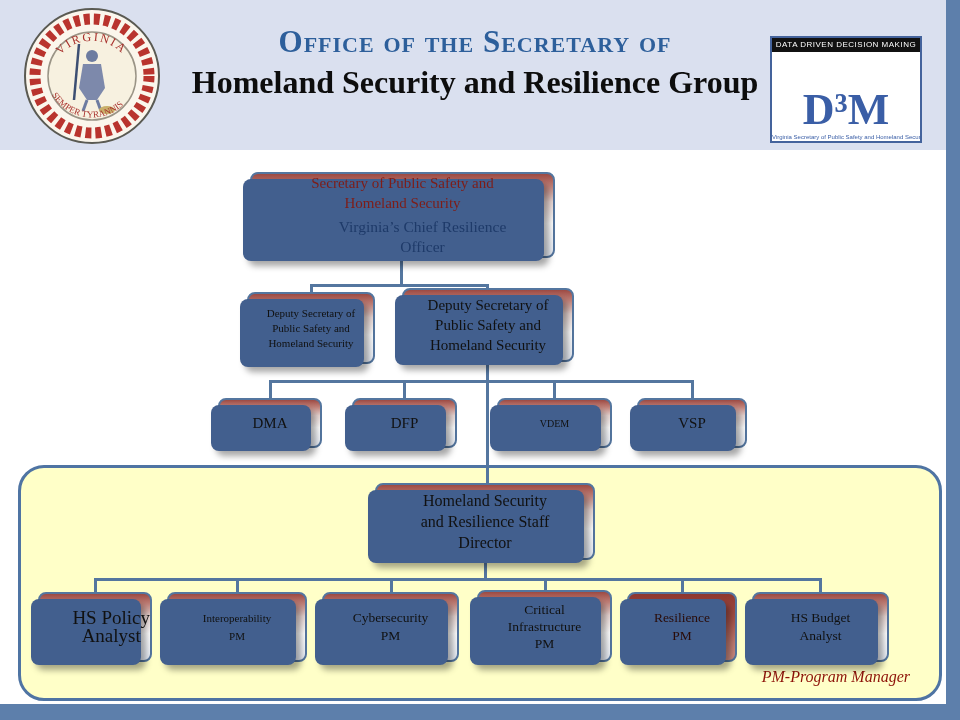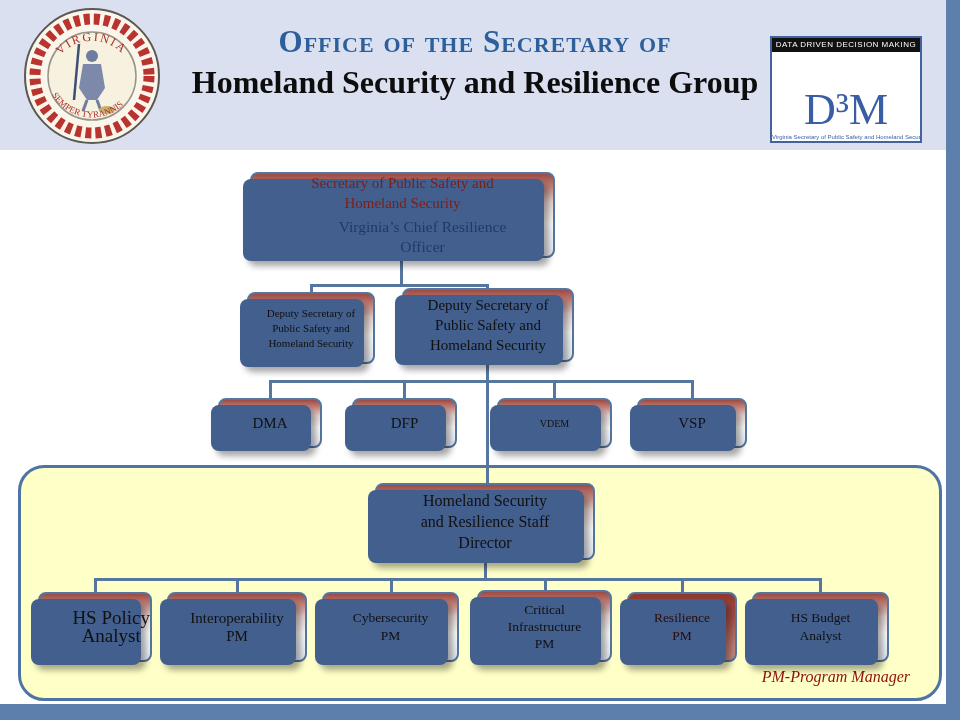--- a/index.html
+++ b/index.html
@@ -18,7 +18,7 @@
   .d3m-top{background:#111111;color:#ffffff;font-size:8px;line-height:14px;text-align:center;
            letter-spacing:.5px;white-space:nowrap;font-family:"Liberation Sans",sans-serif;}
   .d3m-main{flex:1;display:flex;align-items:center;justify-content:center;color:#3a5ea6;
-            font-weight:normal;font-size:44px;line-height:44px;margin-top:36px;}
+            font-weight:bold;font-size:44px;line-height:44px;margin-top:36px;}
   .d3m-bottom{color:#3a5ea6;font-size:6px;line-height:10px;text-align:center;white-space:nowrap;
               font-family:"Liberation Sans",sans-serif;}
 

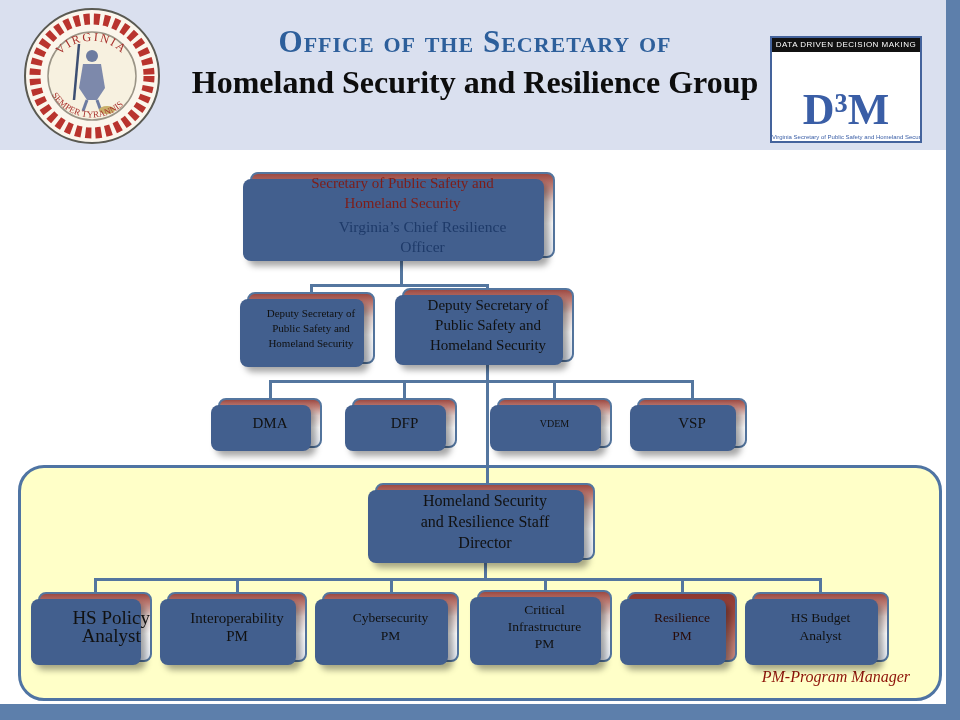--- a/index.html
+++ b/index.html
@@ -152,7 +152,7 @@
     <span class="txt">HS Policy
 Analyst</span>
   </div>
-  <div class="node" style="left:167px;top:592px;width:140px;height:70px;font-size:15px;line-height:18px;">
+  <div class="node" style="left:167px;top:592px;width:140px;height:70px;font-size:11px;line-height:18px;">
     <span class="txt">Interoperability
 PM</span>
   </div>

